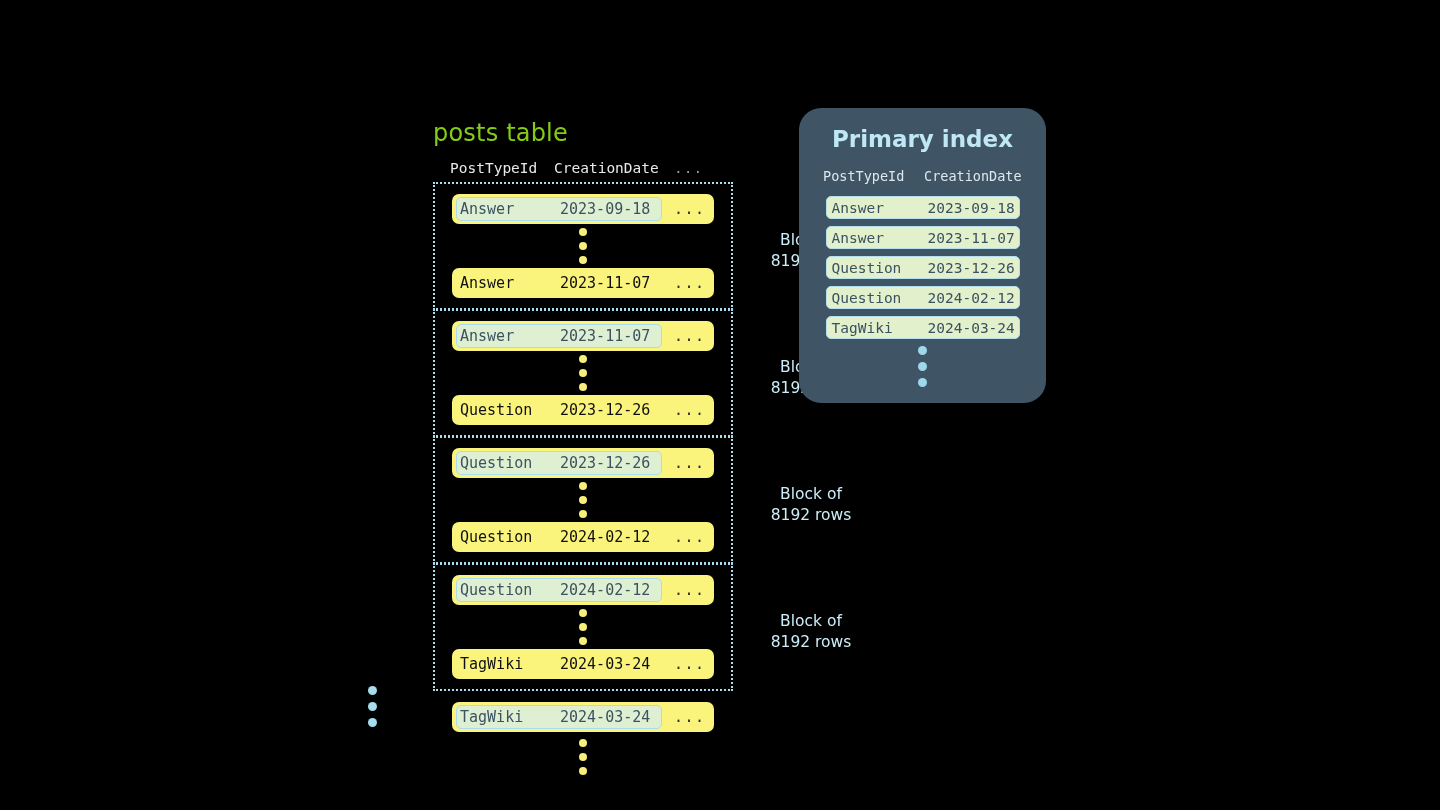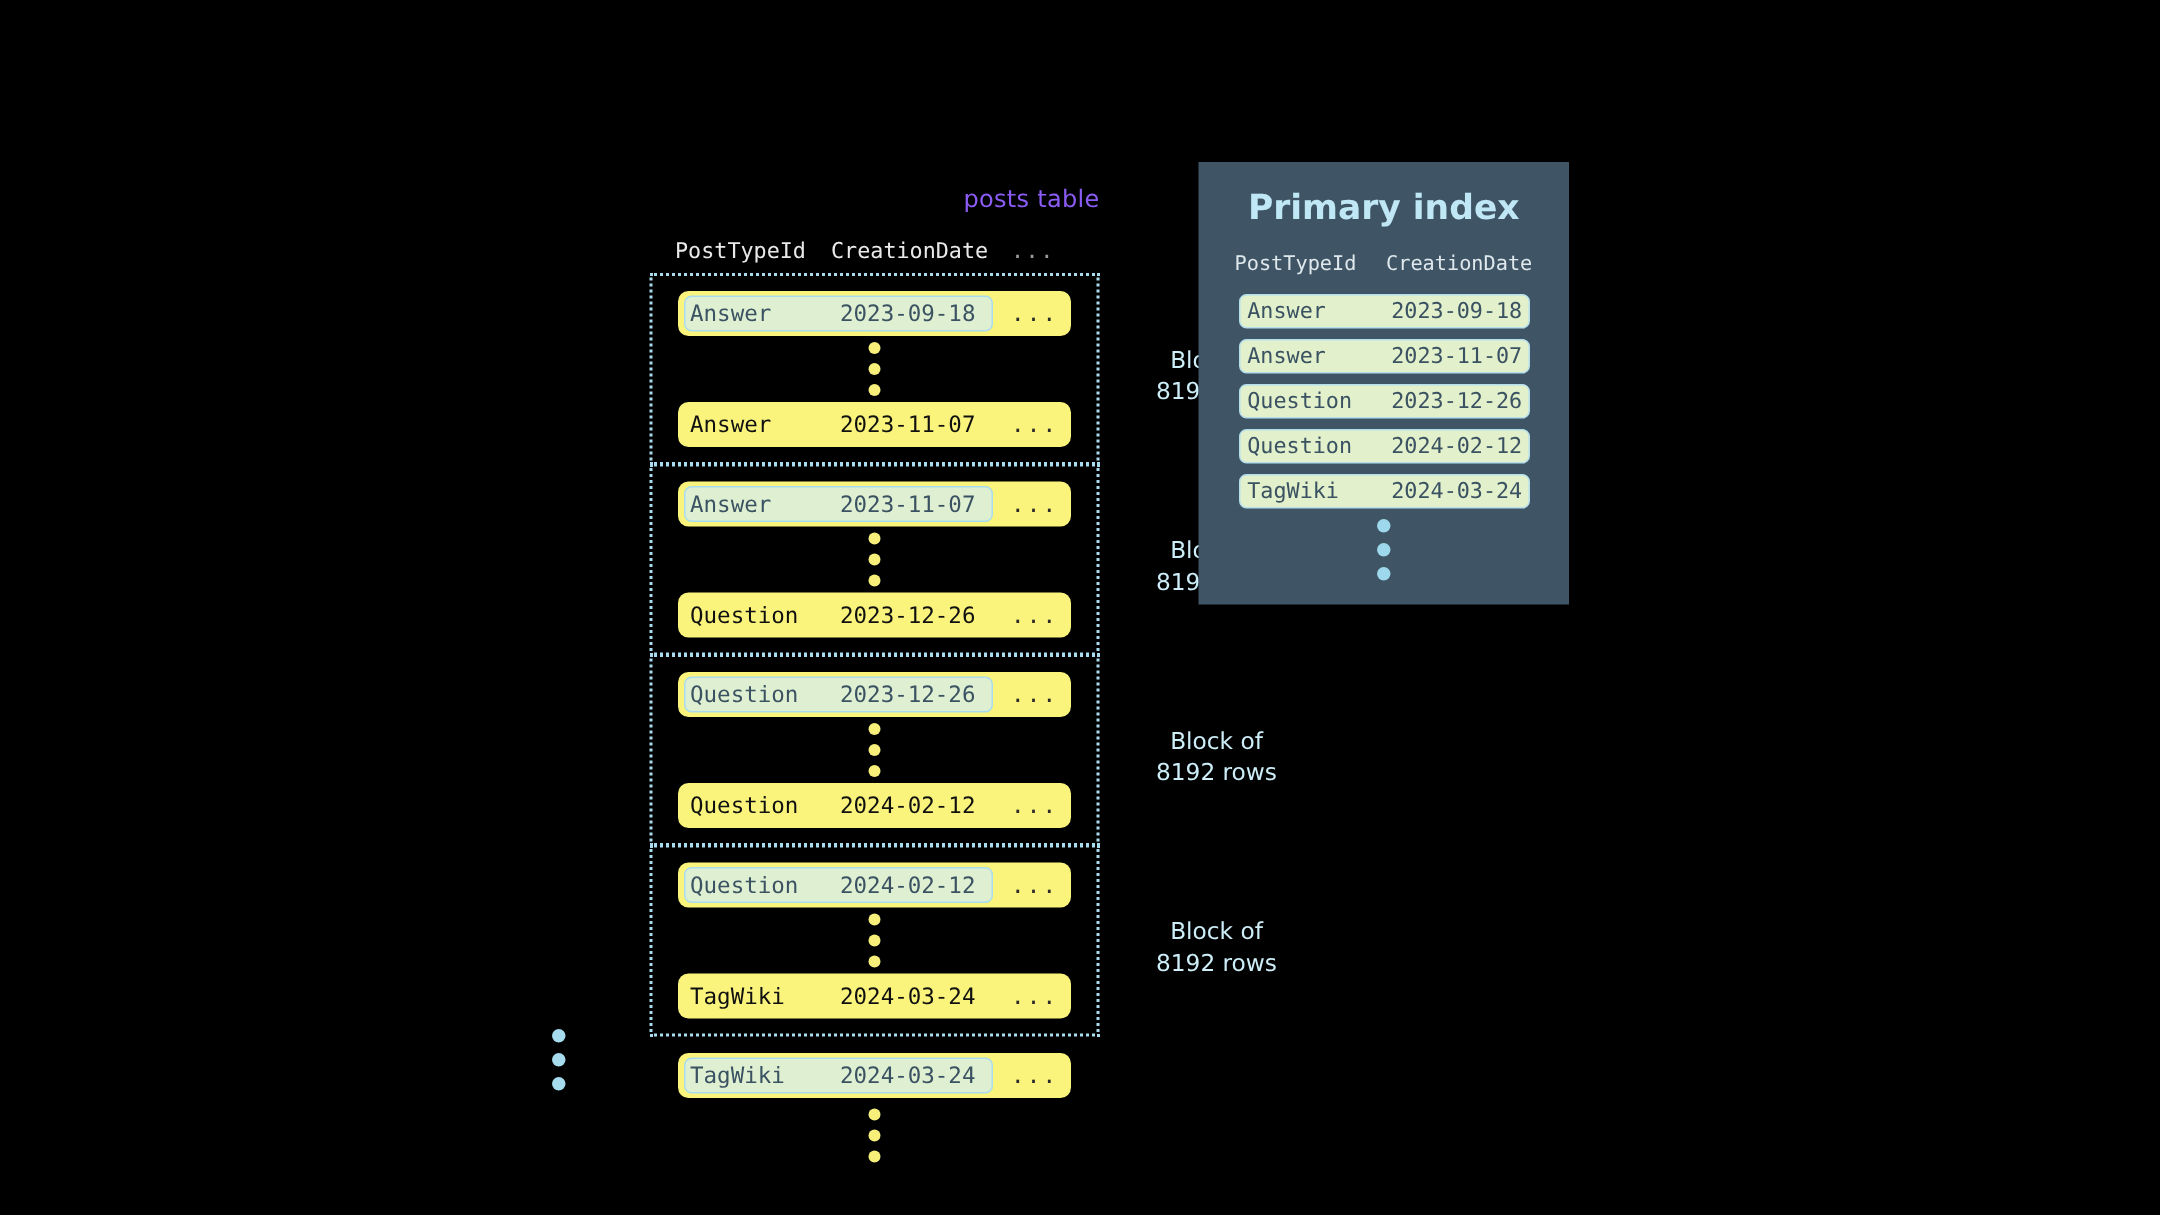--- a/index.html
+++ b/index.html
@@ -30,10 +30,10 @@
   }
 
   .table-title {
-    color: #8b5cf6;
-    font-size: 16px;
+    color: #84cc16;
+    font-size: 24px;
     font-weight: 400;
-    text-align: right;
+    text-align: left;
     letter-spacing: 0.2px;
     line-height: 30px;
     margin: 0 0 12px 0;

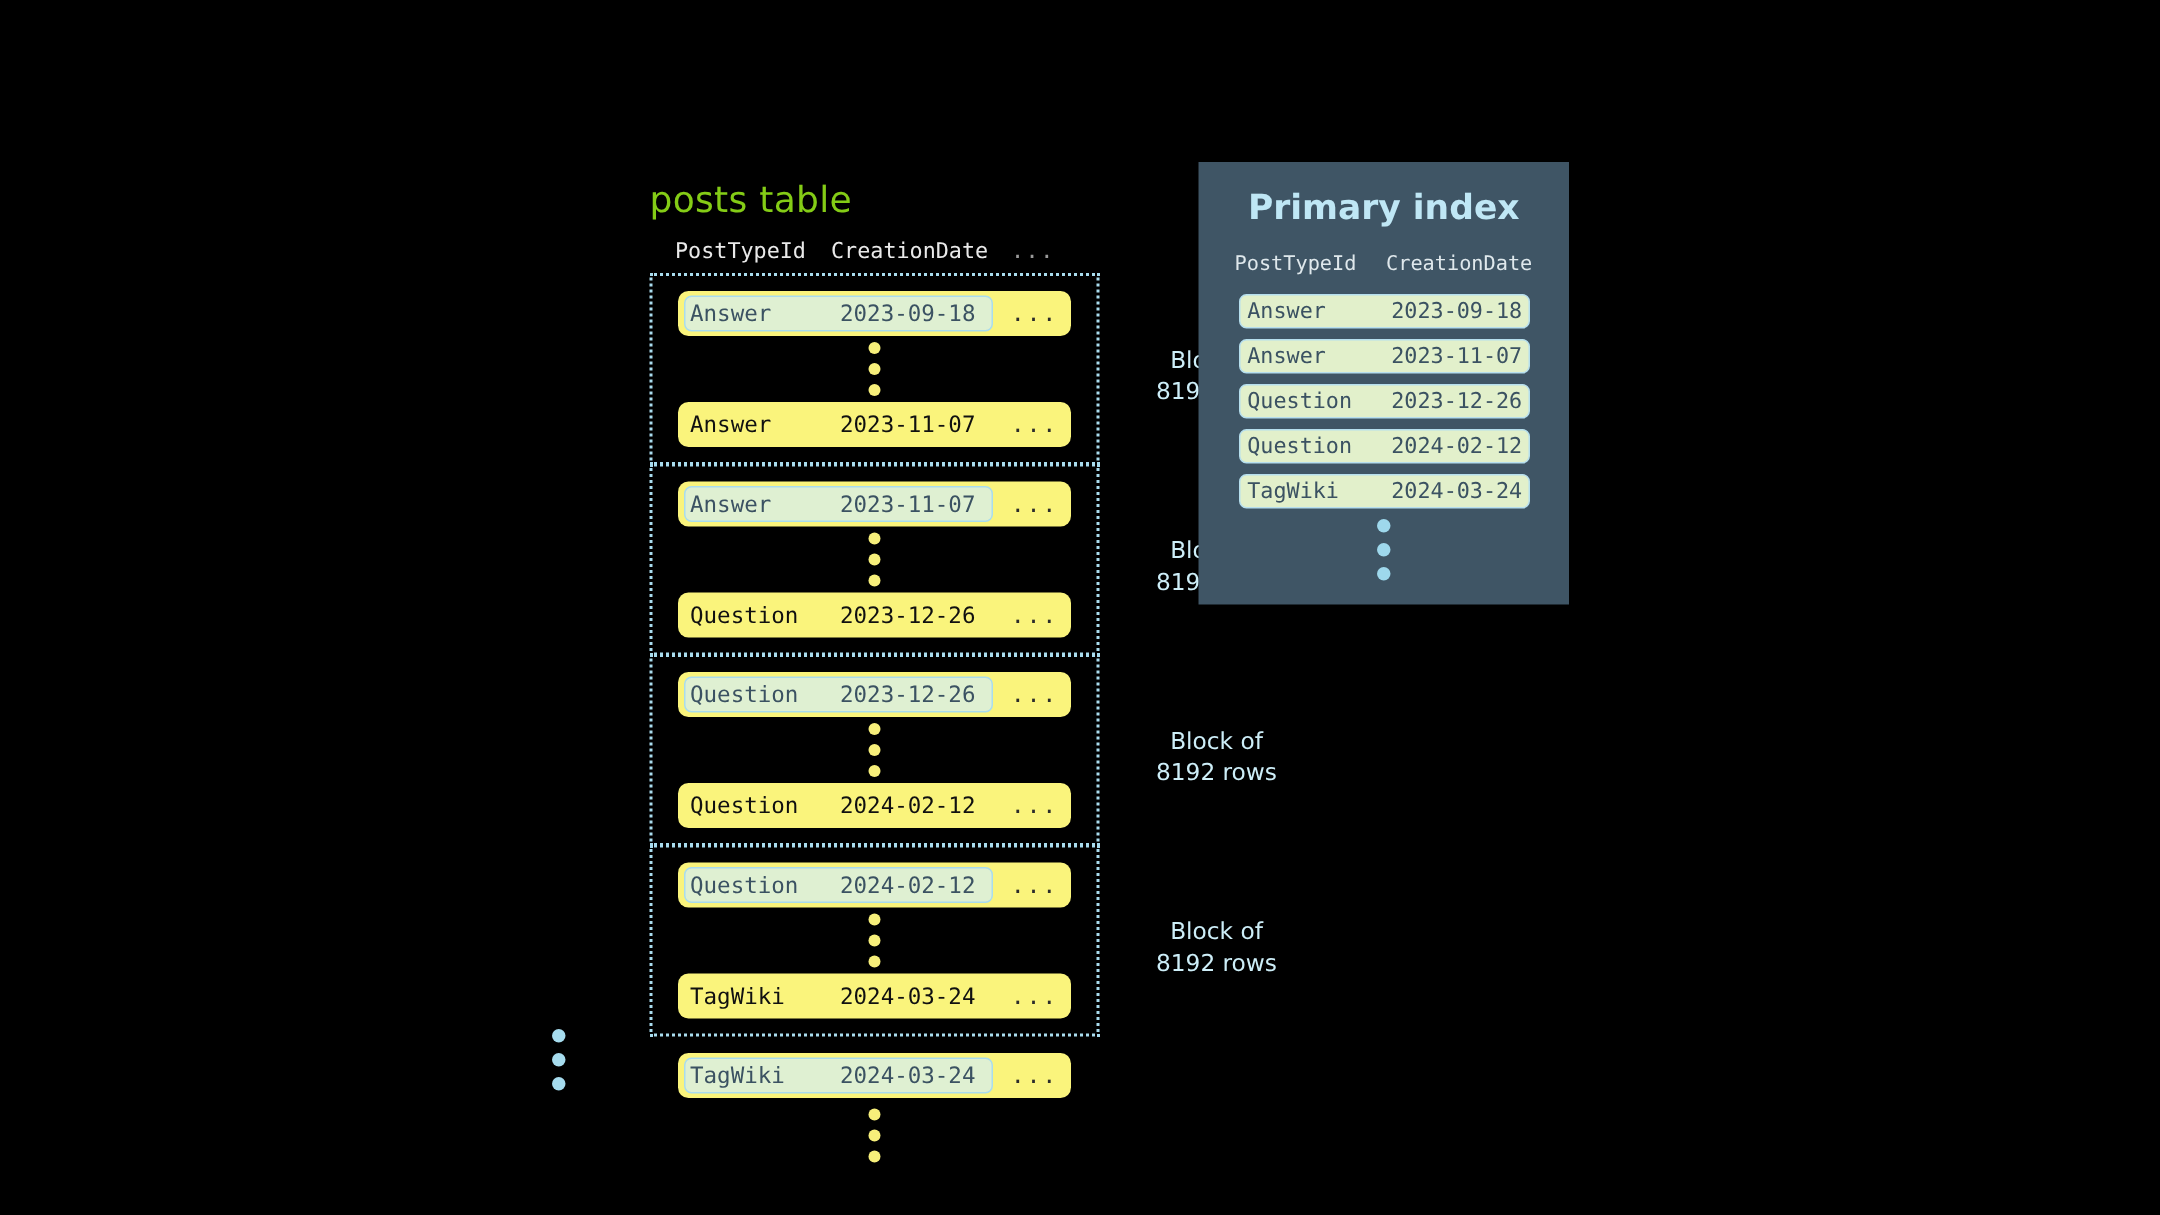--- a/index.html
+++ b/index.html
@@ -160,7 +160,7 @@
     width: 247px;
     height: 295px;
     background: #3f5565;
-    border-radius: 0;
+    border-radius: 22px;
     box-sizing: border-box;
     padding: 16px 0 0 0;
   }

